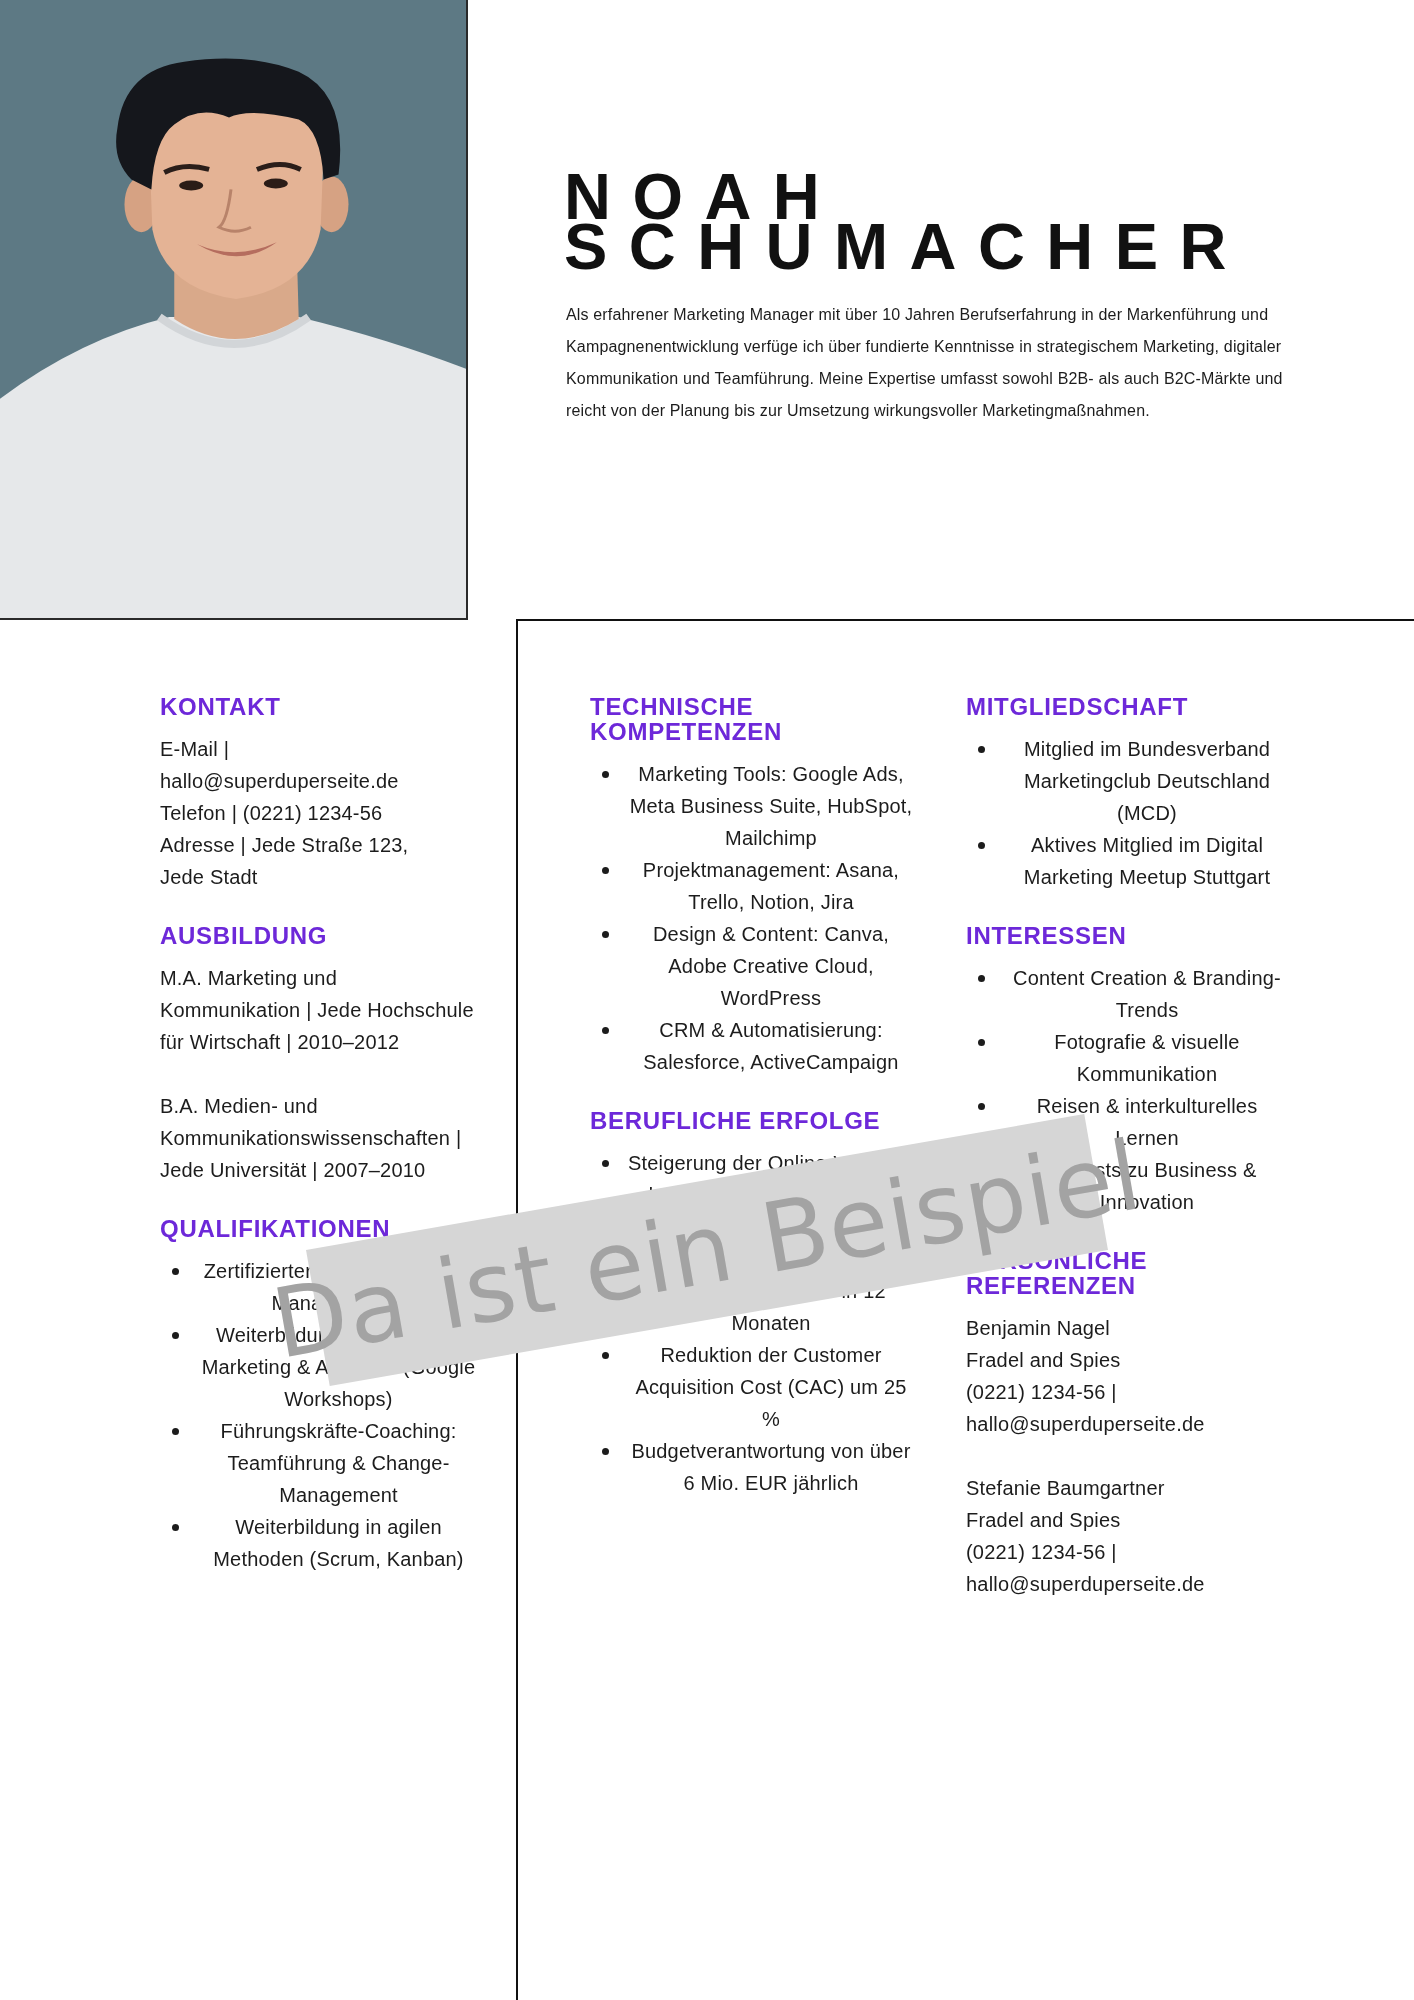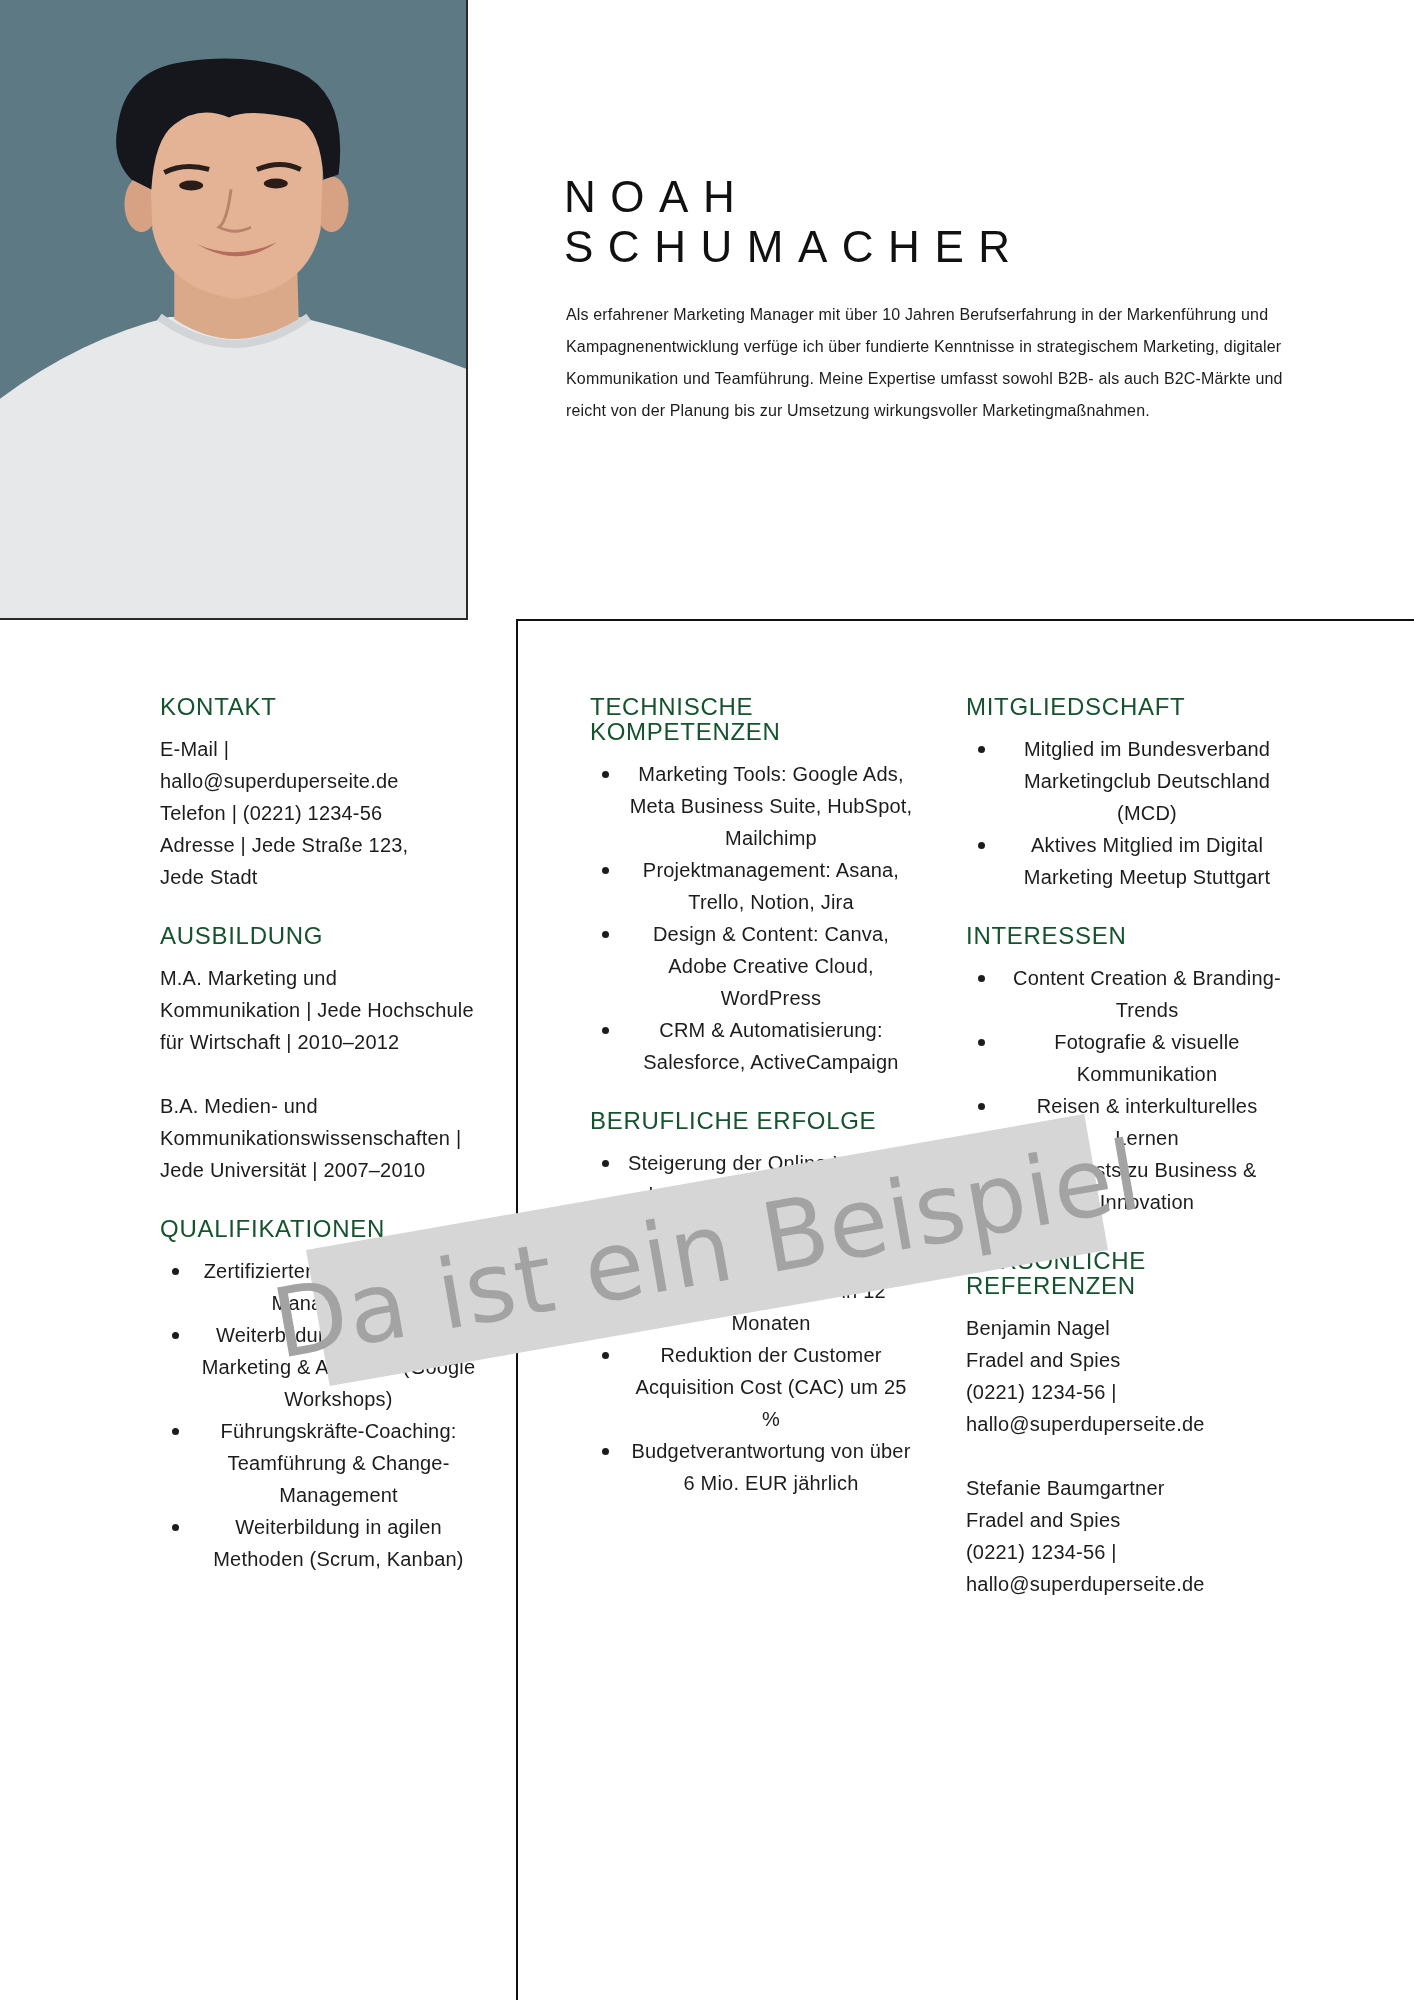--- a/index.html
+++ b/index.html
@@ -18,7 +18,7 @@
     
     .name {
       position: absolute; left: 564px; top: 172px;
-      font-size: 44px; line-height: 50px; font-weight: 400;
+      font-size: 65px; line-height: 50px; font-weight: 700;
       letter-spacing: 0.33em; color: #111;
     }
     .name span { display: block; }

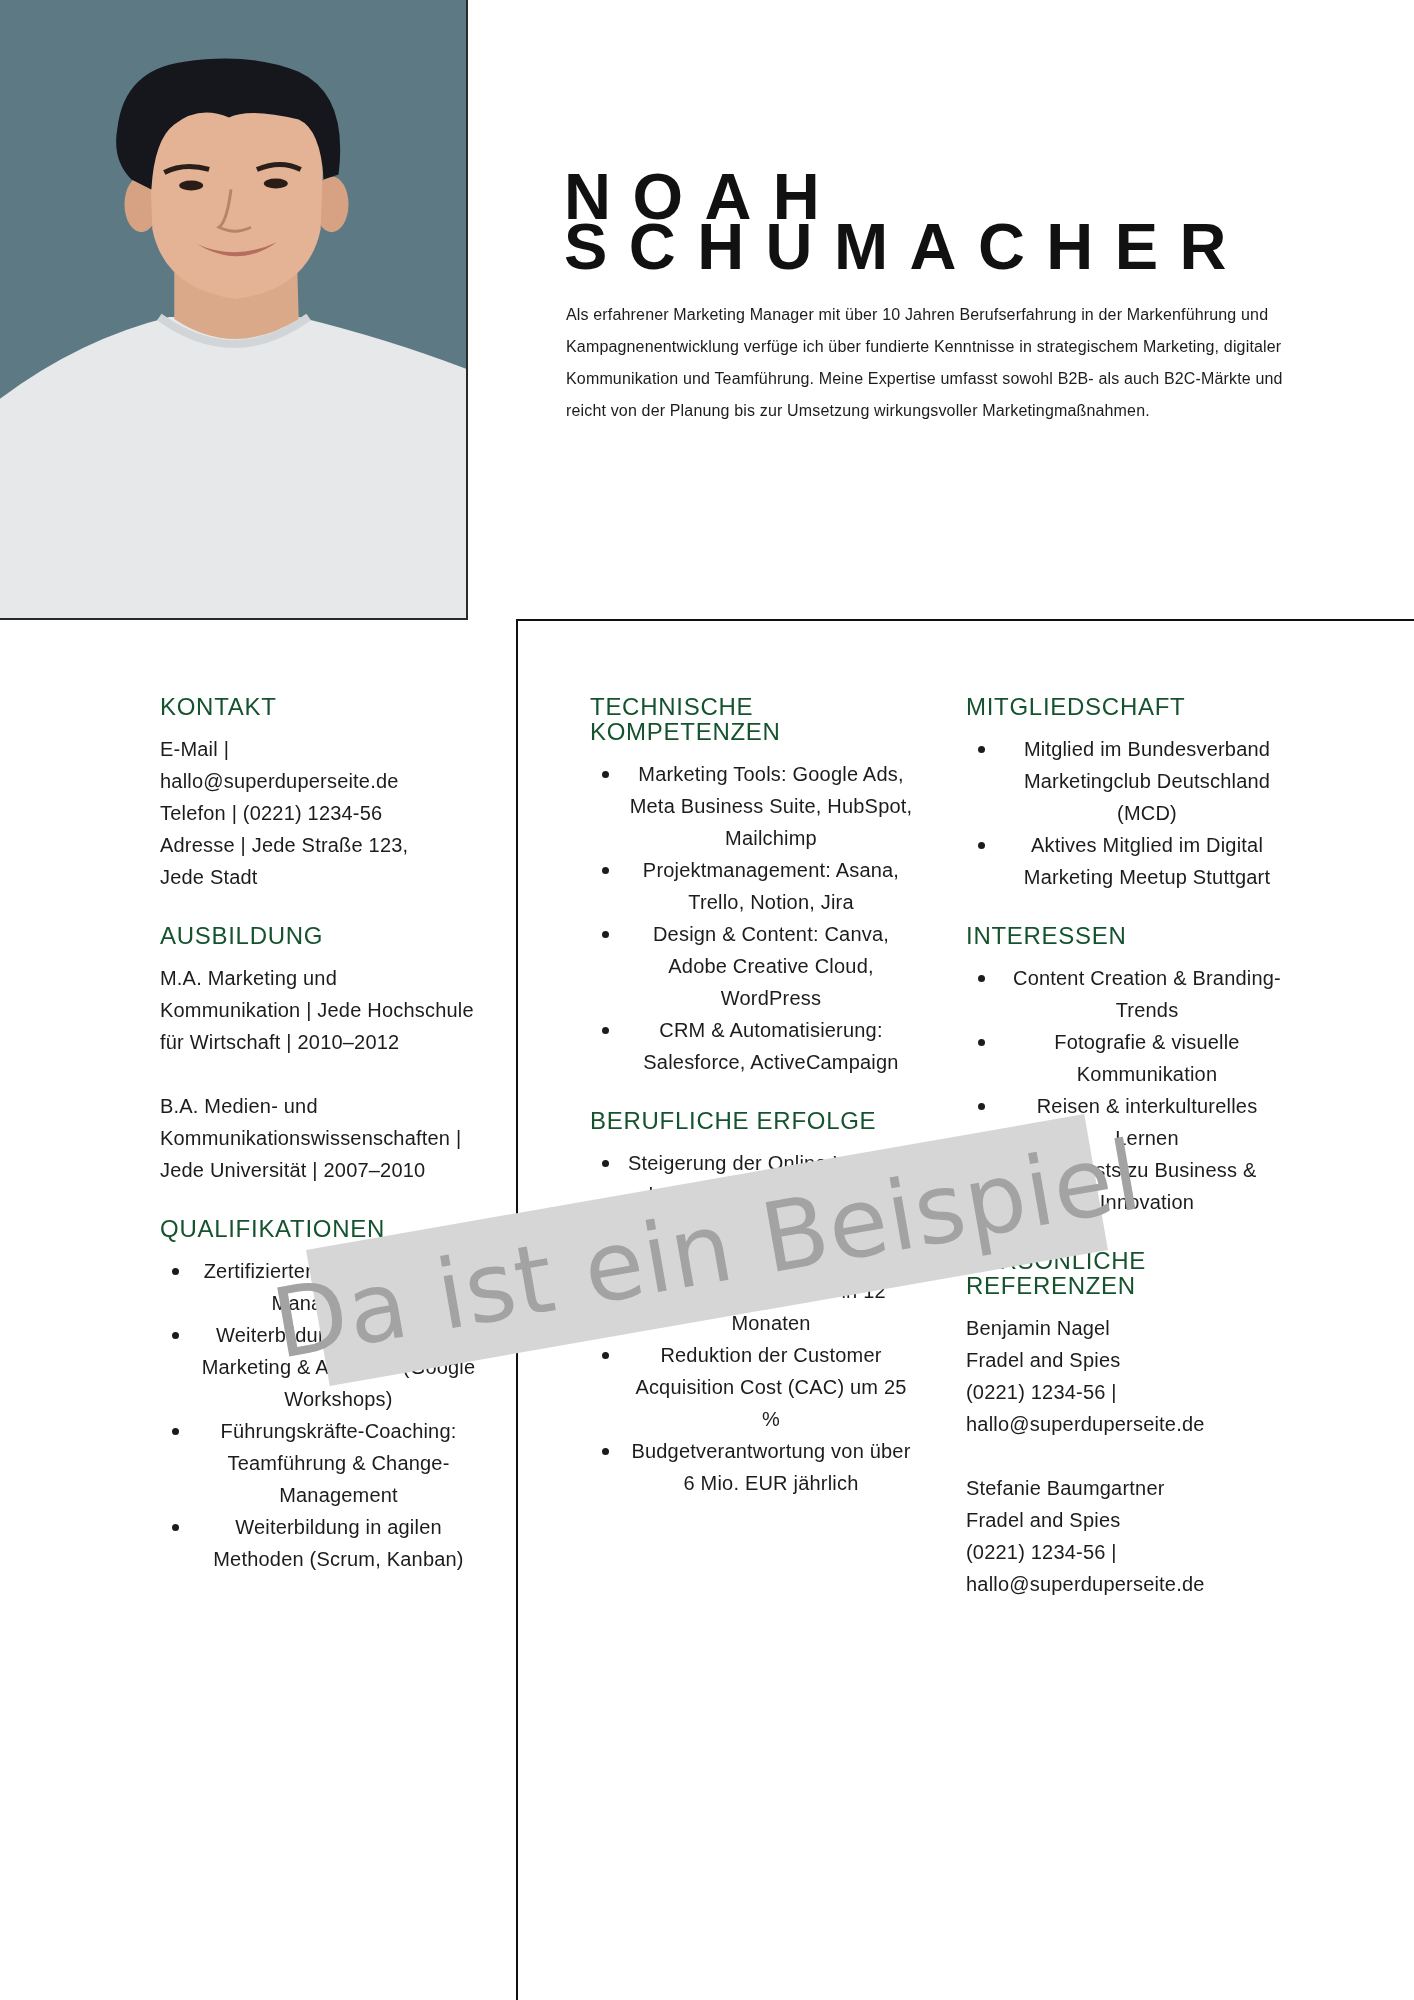--- a/index.html
+++ b/index.html
@@ -40,8 +40,8 @@
 
     .section { margin-bottom: 30px; }
     .section h2 {
-      font-size: 24px; line-height: 25px; font-weight: 400; letter-spacing: 0.03em;
-      color: #14532d; margin-bottom: 14px; text-transform: uppercase;
+      font-size: 24px; line-height: 25px; font-weight: 700; letter-spacing: 0.03em;
+      color: #6d28d9; margin-bottom: 14px; text-transform: uppercase;
     }
     .section p { white-space: pre-line; }
     .section p + p { margin-top: 32px; }

